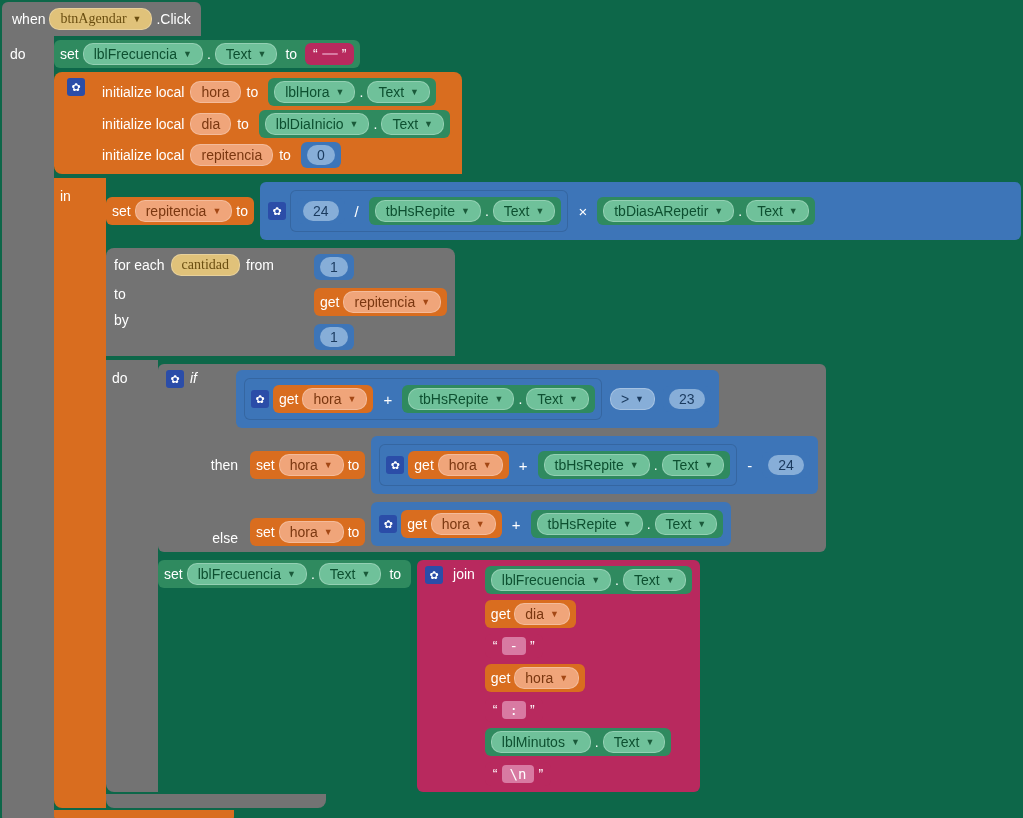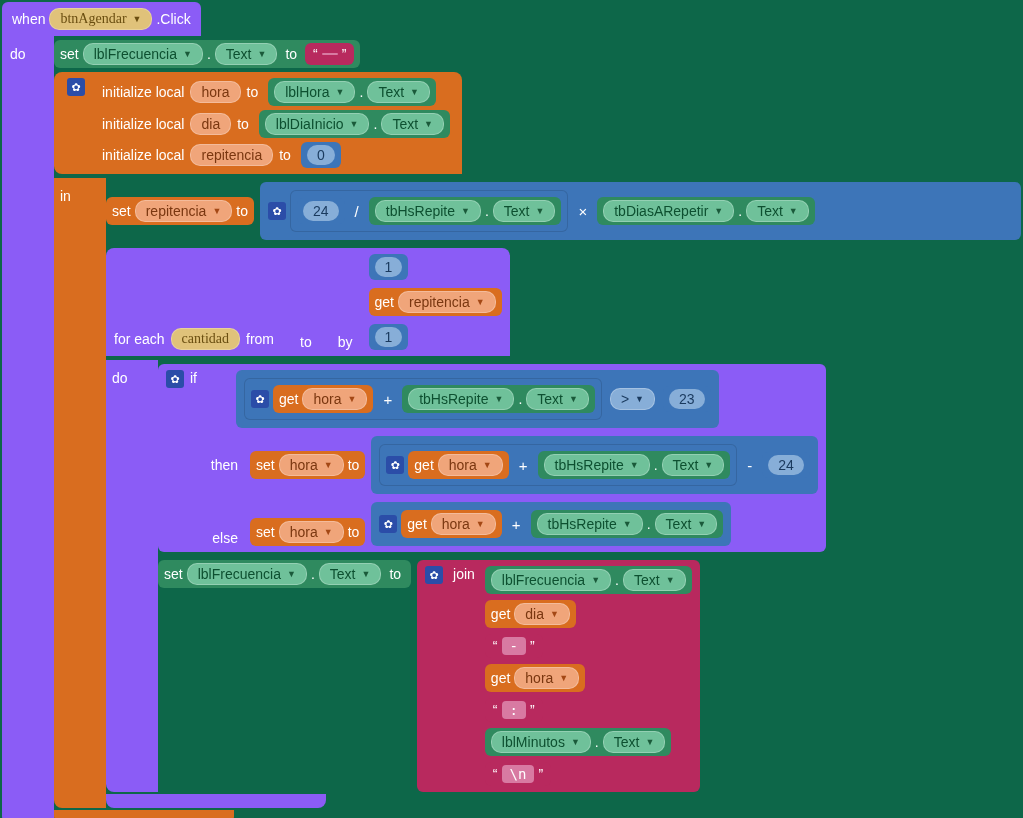--- a/index.html
+++ b/index.html
@@ -22,7 +22,7 @@
     gap: 4px;
     position: relative;
   }
-  .gold { background: #8b5cf6; }
+  .gold { background: #737373; }
   .orange { background: #d96d1f; }
   .green { background: #2f8a5f; }
   .blue { background: #3d75b8; }

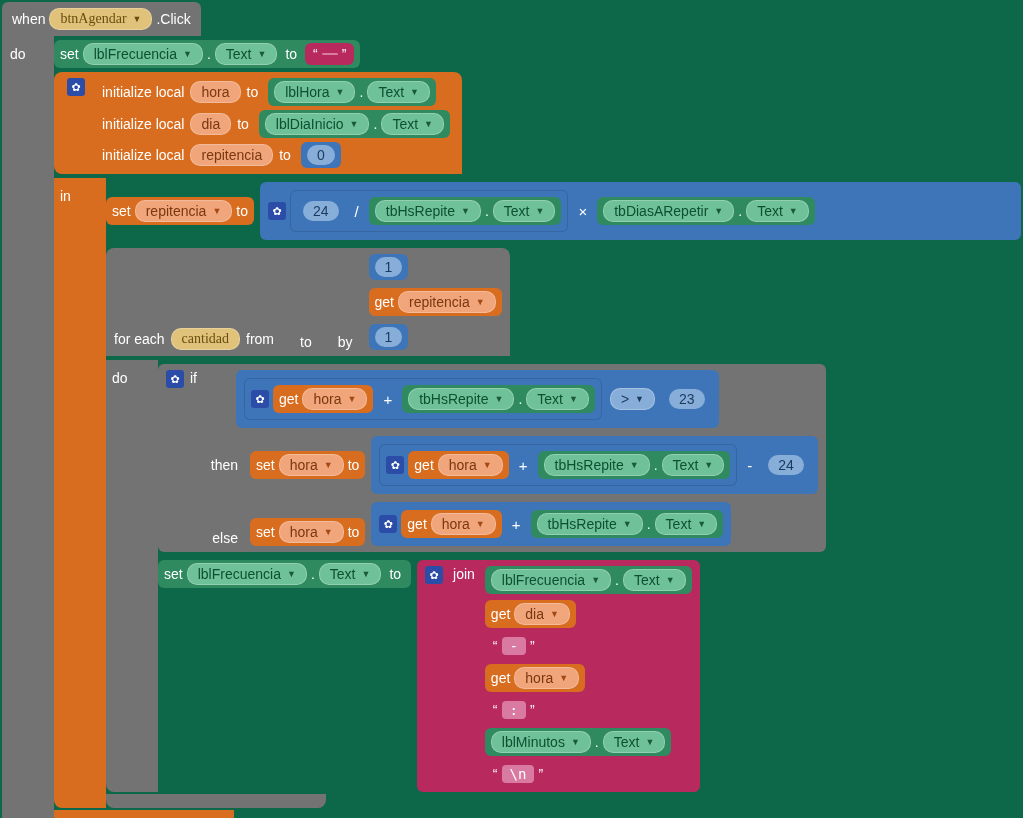--- a/index.html
+++ b/index.html
@@ -215,7 +215,7 @@
         </div>
 
         <div style="display:flex; margin-top:4px;">
-          <div class="gold" style="border-radius:8px 0 0 0; padding:6px 8px; display:flex; gap:26px; align-items:flex-end; min-width:200px;">
+          <div class="gold" style="border-radius:8px 0 0 0; padding:6px 8px; display:flex; flex-direction:column; gap:10px; min-width:200px;">
             <div class="row">
               <span class="label">for each</span>
               <span class="pill pill-gold">

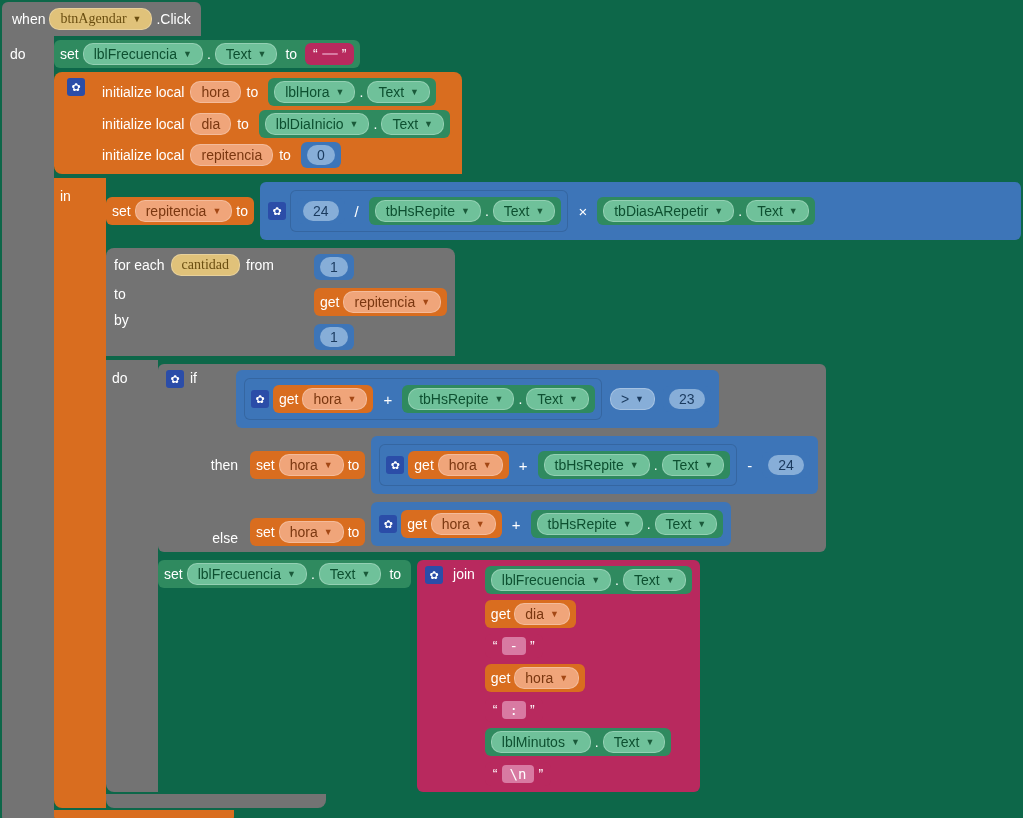--- a/index.html
+++ b/index.html
@@ -258,7 +258,7 @@
 
               <div class="row" style="align-items:flex-start;">
                 <span class="gear">✿</span>
-                <span class="label forlbl" style="text-align:left; width:40px;">if</span>
+                <span class="label forlbl" style="text-align:left; width:40px;font-style:italic;">if</span>
 
                 <div class="block blue tight" style="padding:8px;">
                   <div class="block blue tight" style="border:1px solid rgba(0,0,0,0.12); padding:6px;">

